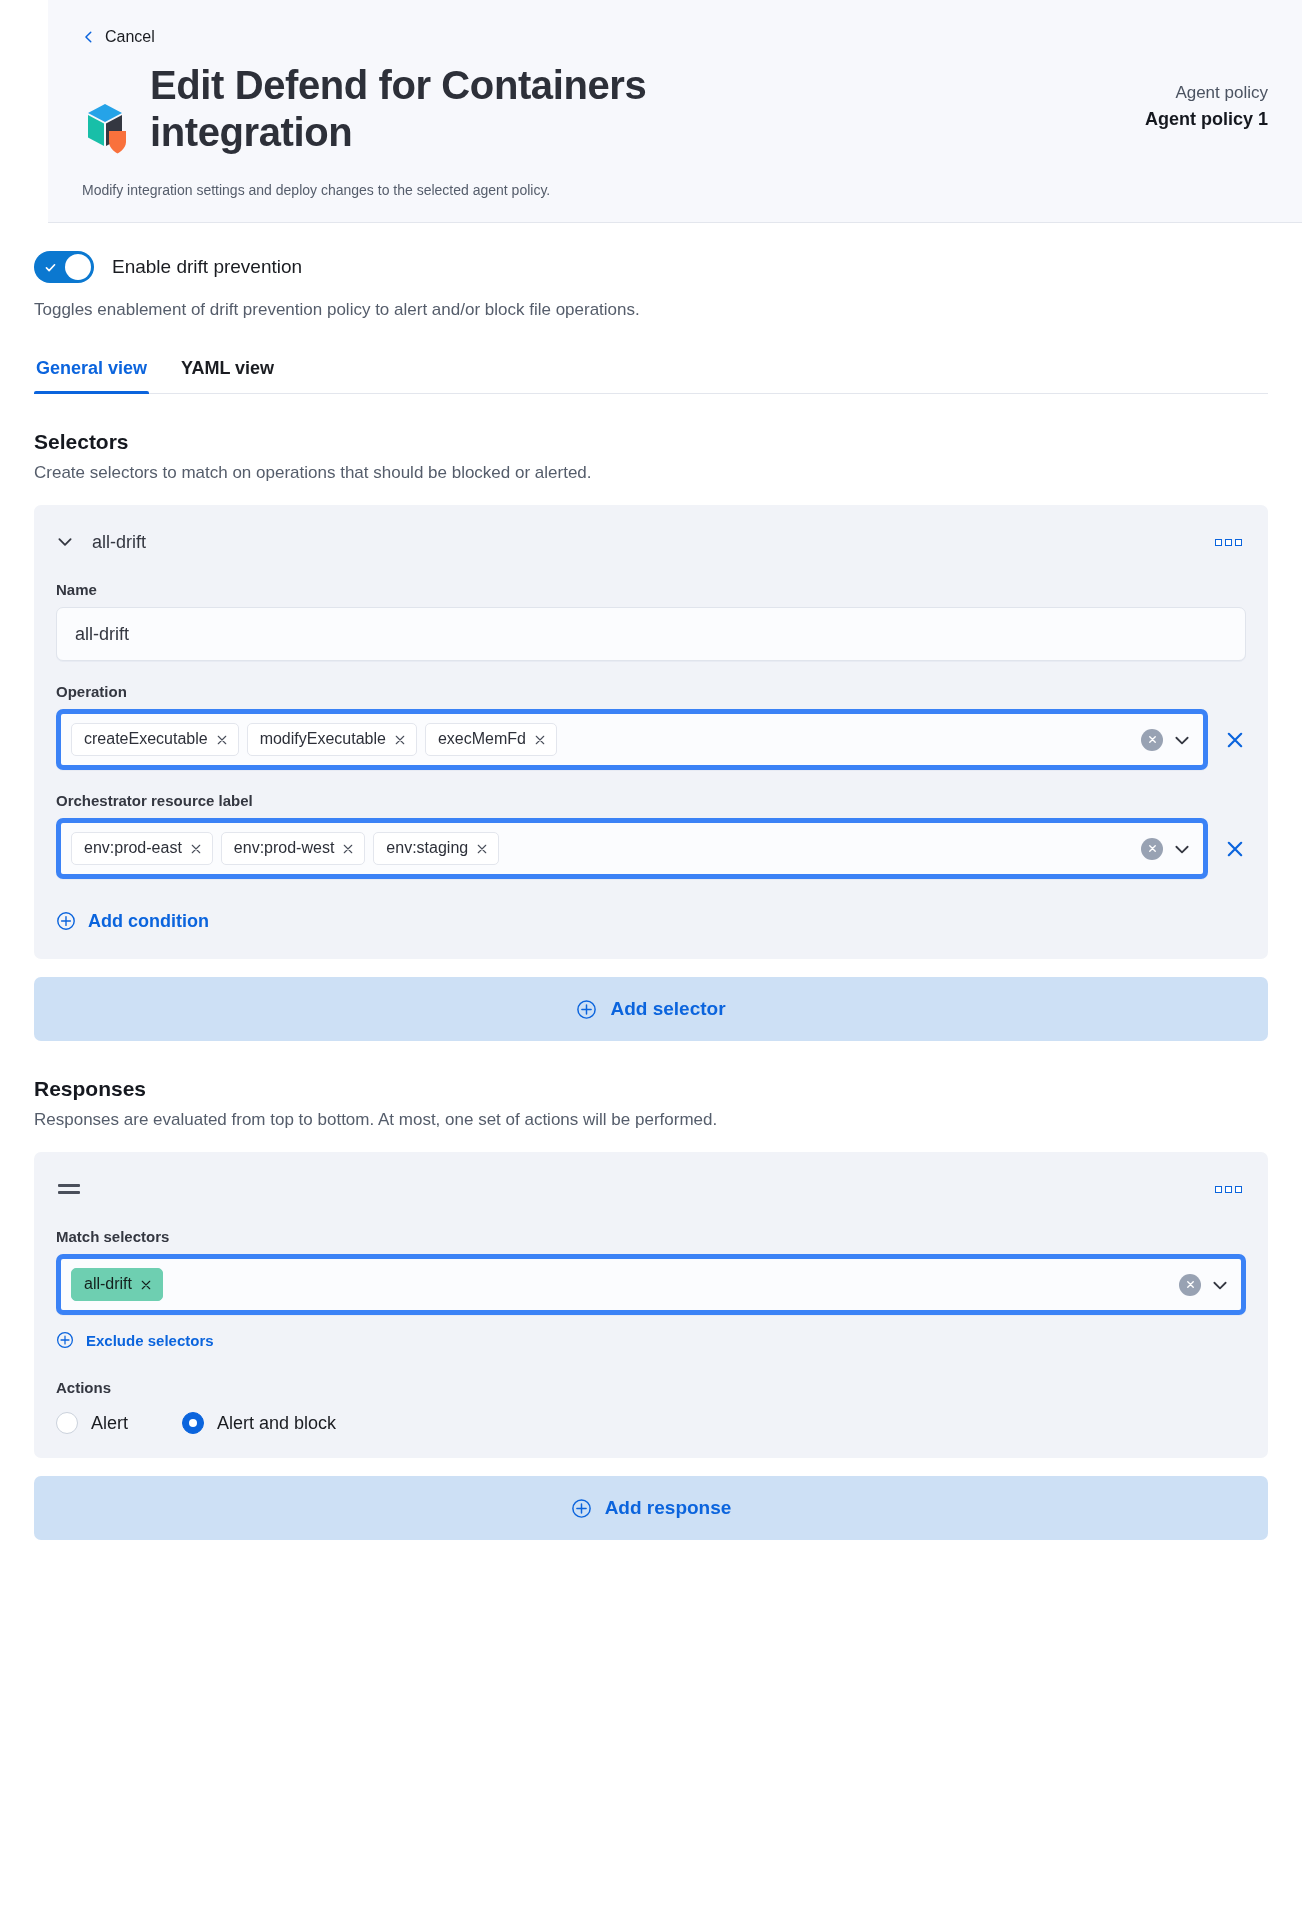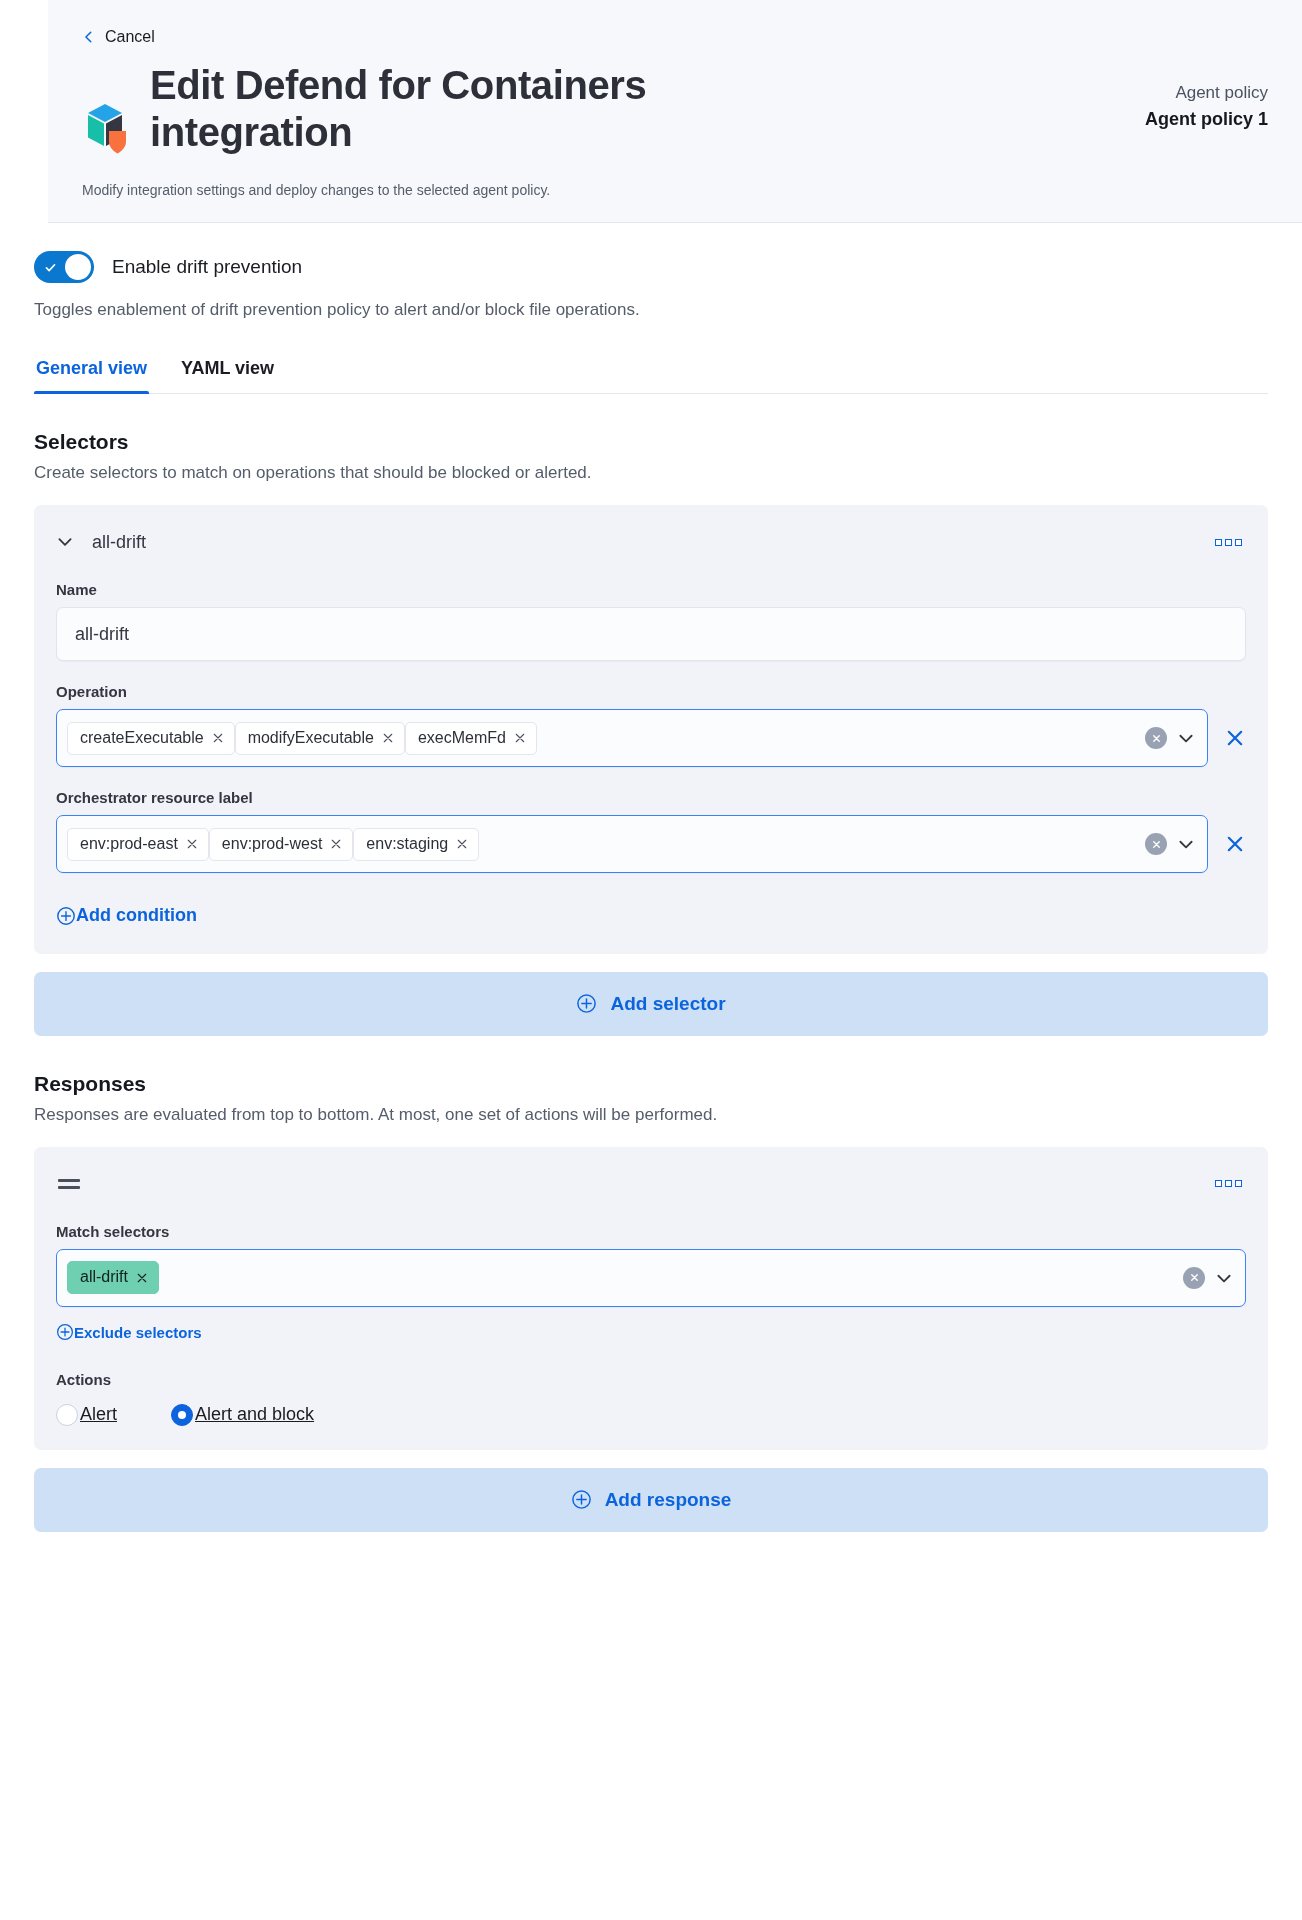--- a/index.html
+++ b/index.html
@@ -251,12 +251,13 @@
     flex: 1 1 auto;
     min-height: 58px;
     background: #fbfcfe;
-    border: 1px solid #3b82f6;
+    border: 5px solid #3b82f6;
     border-radius: 7px;
     padding: 9px 66px 9px 10px;
     display: flex;
     flex-wrap: wrap;
     align-items: center;
+    gap: 8px;
     position: relative;
     box-shadow: 0 1px 0 rgba(15,39,118,0.04);
   }

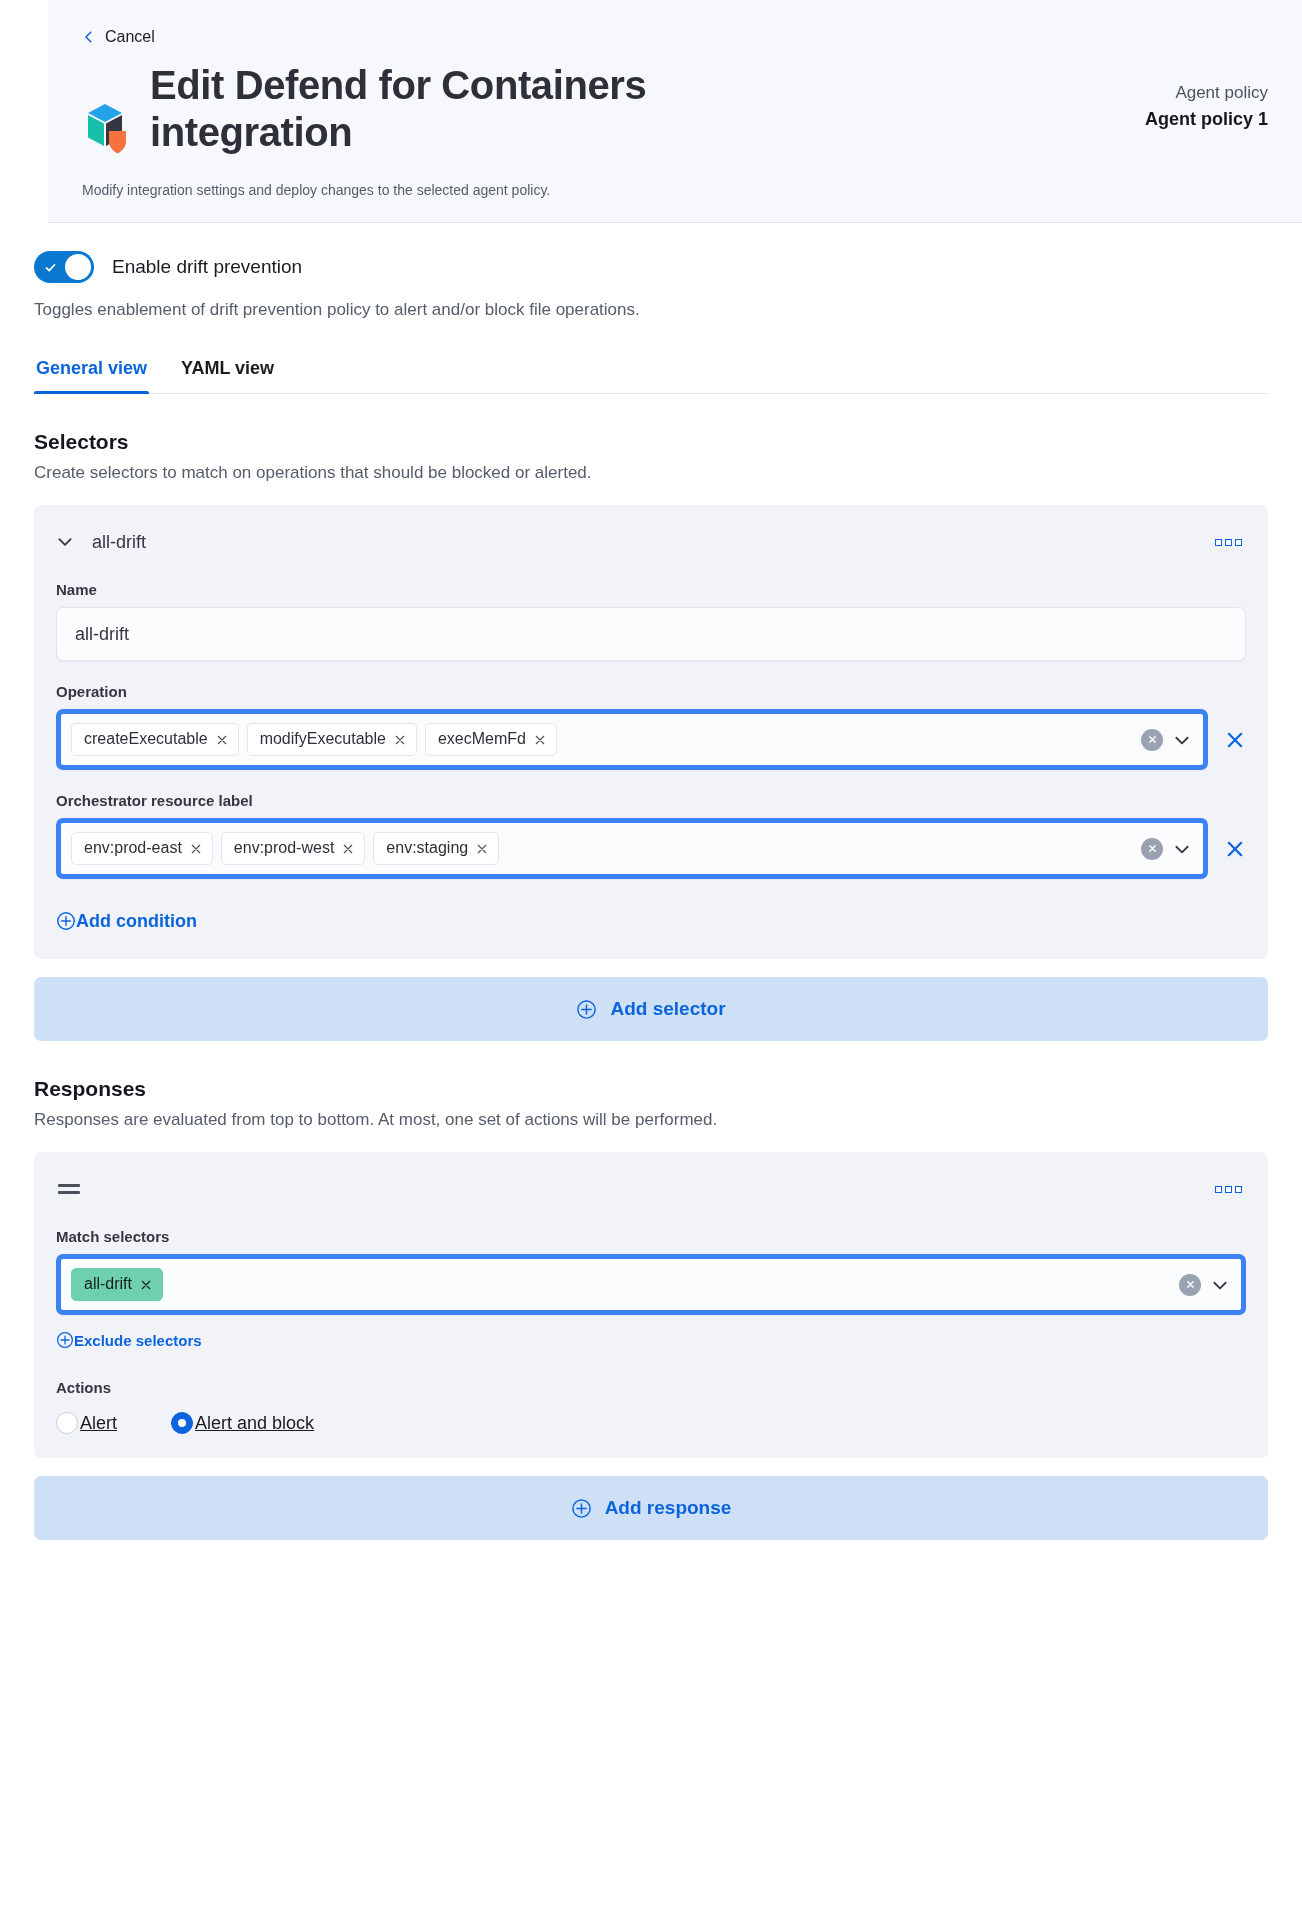--- a/index.html
+++ b/index.html
@@ -324,6 +324,7 @@
   .link-btn {
     display: inline-flex;
     align-items: center;
+    gap: 12px;
     color: #0b64dd;
     font-size: 18px;
     font-weight: 700;

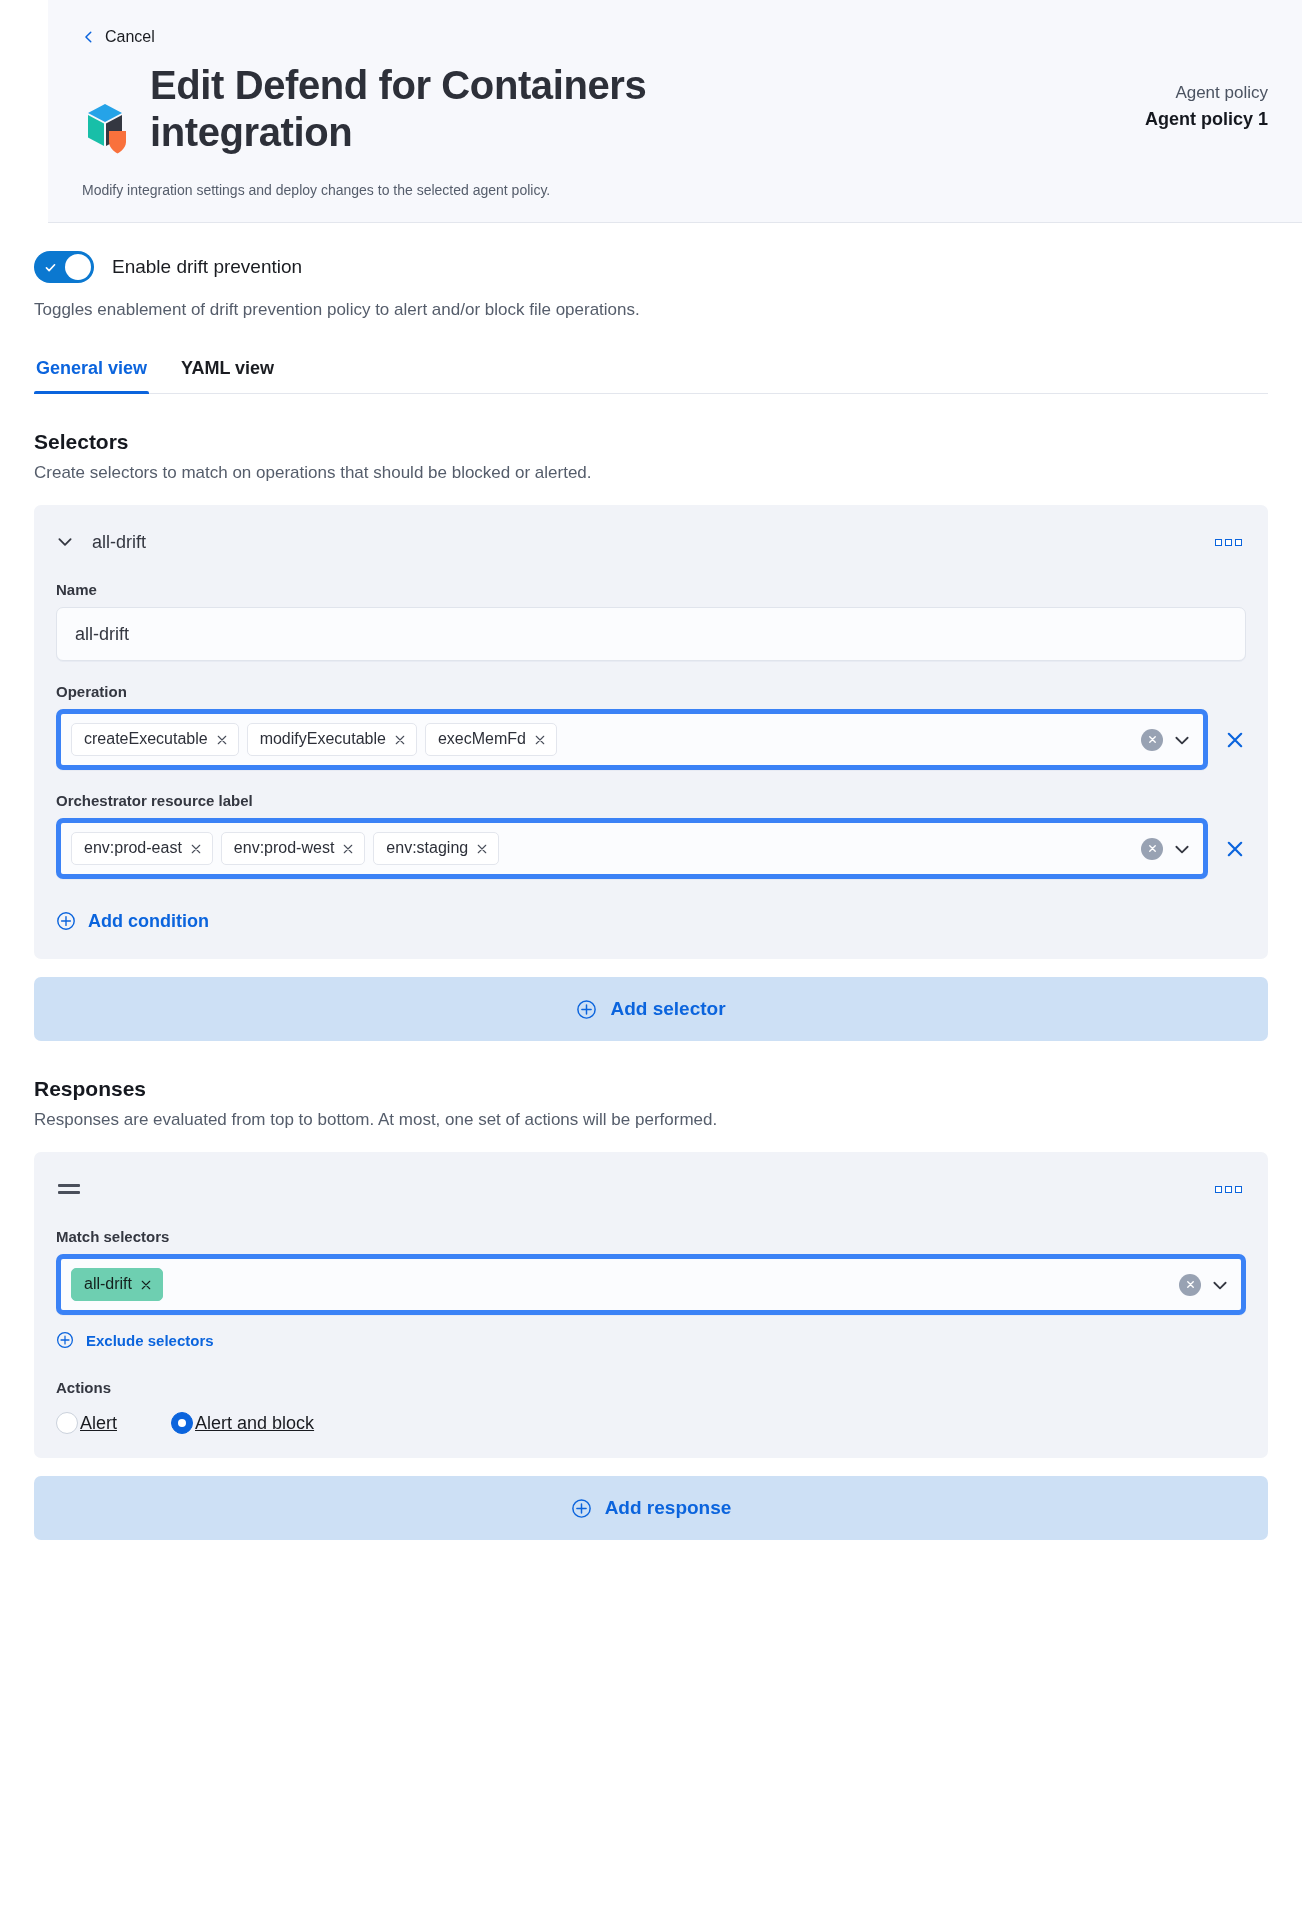--- a/index.html
+++ b/index.html
@@ -369,11 +369,10 @@
   .radio-item {
     display: flex;
     align-items: center;
-    gap: 2px;
+    gap: 13px;
     cursor: pointer;
     font-size: 18px;
     color: #1a1c21;
-    text-decoration: underline;
   }
   .radio {
     width: 22px; height: 22px;

